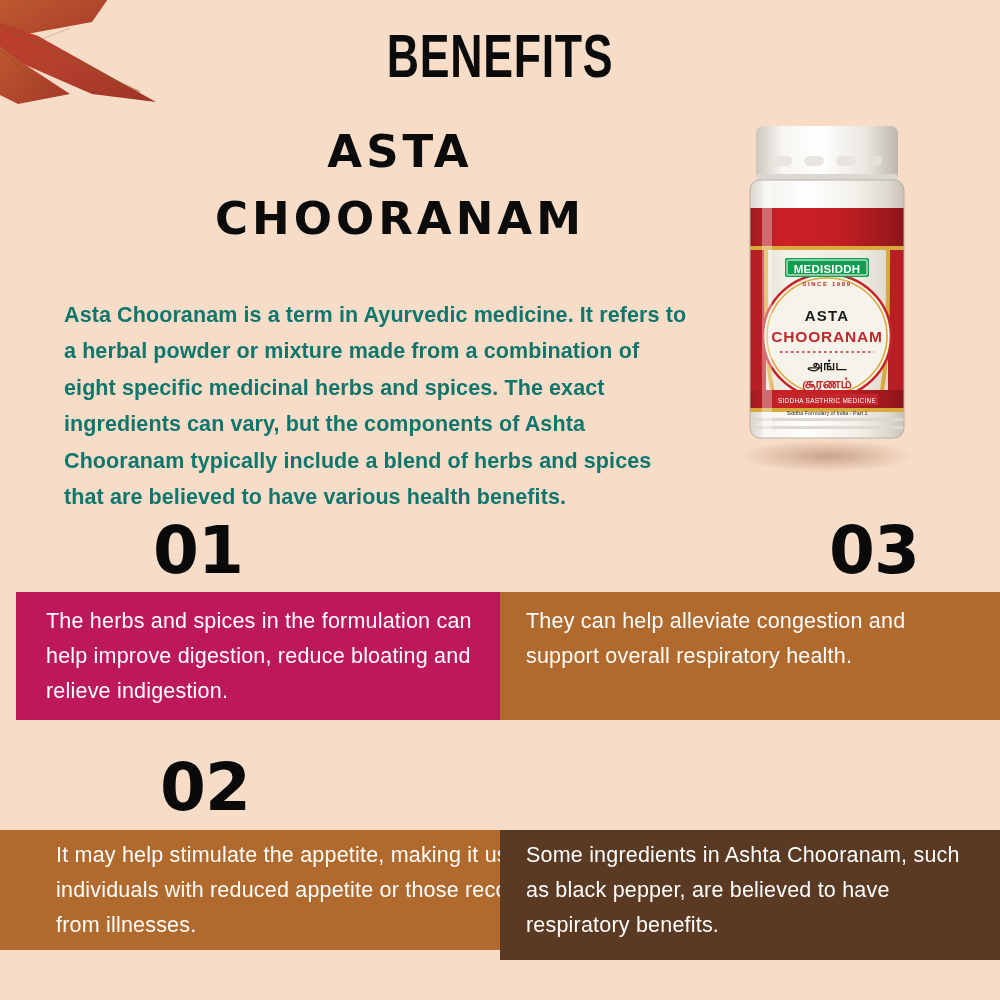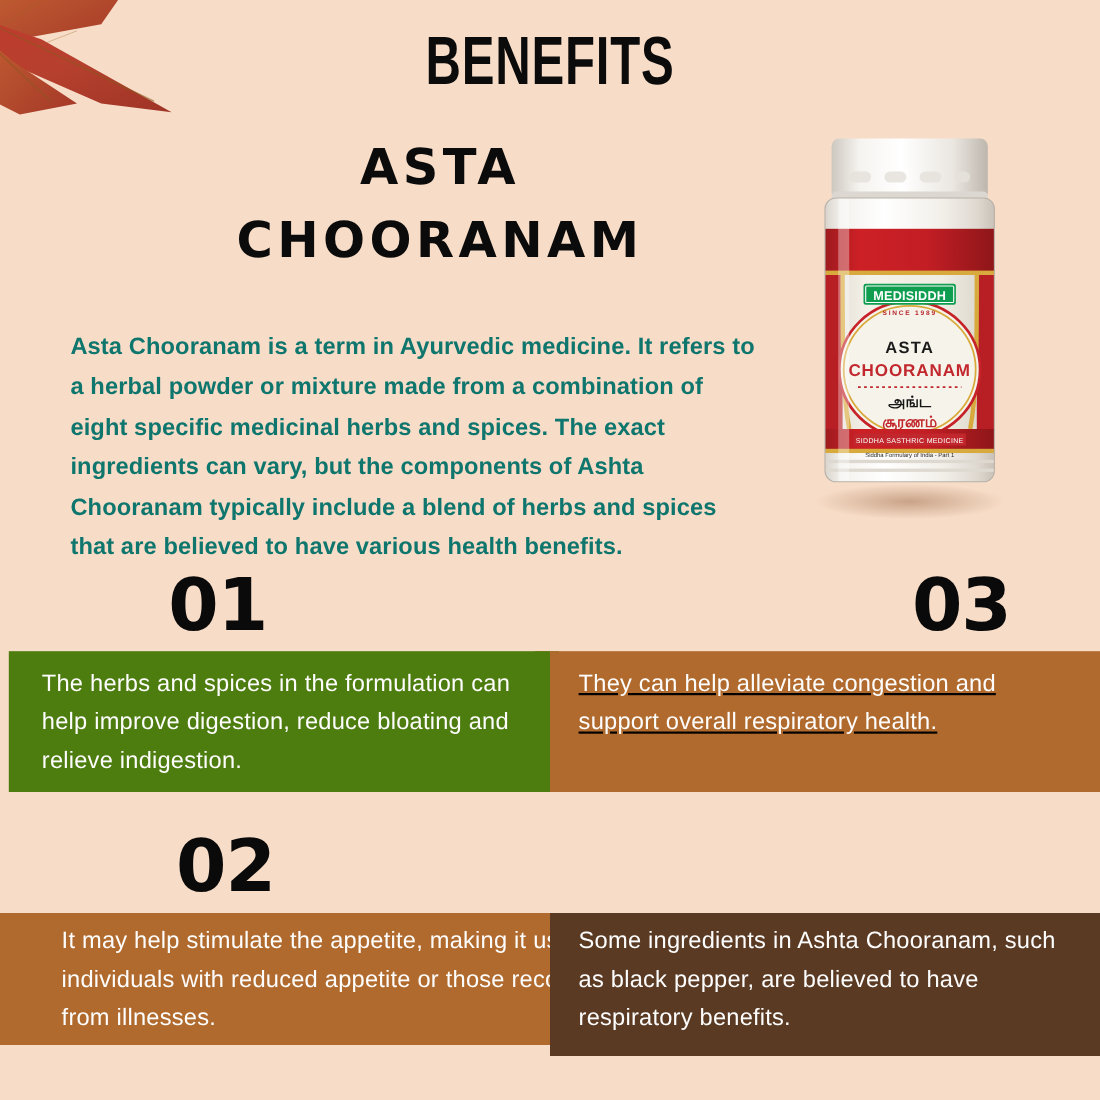--- a/index.html
+++ b/index.html
@@ -82,7 +82,7 @@
   }
 
   
-  .b01{left:8px;top:592px;width:500px;height:128px;background:#4d7c0f;}
+  .b01{left:16px;top:592px;width:500px;height:128px;background:#be185d;}
   .b01 .txt{padding:12px 12px 0 30px;}
   .b03{left:500px;top:592px;width:500px;height:128px;background:#b06a2d;text-decoration:underline;}
   .b03 .txt{padding:12px 20px 0 26px;}

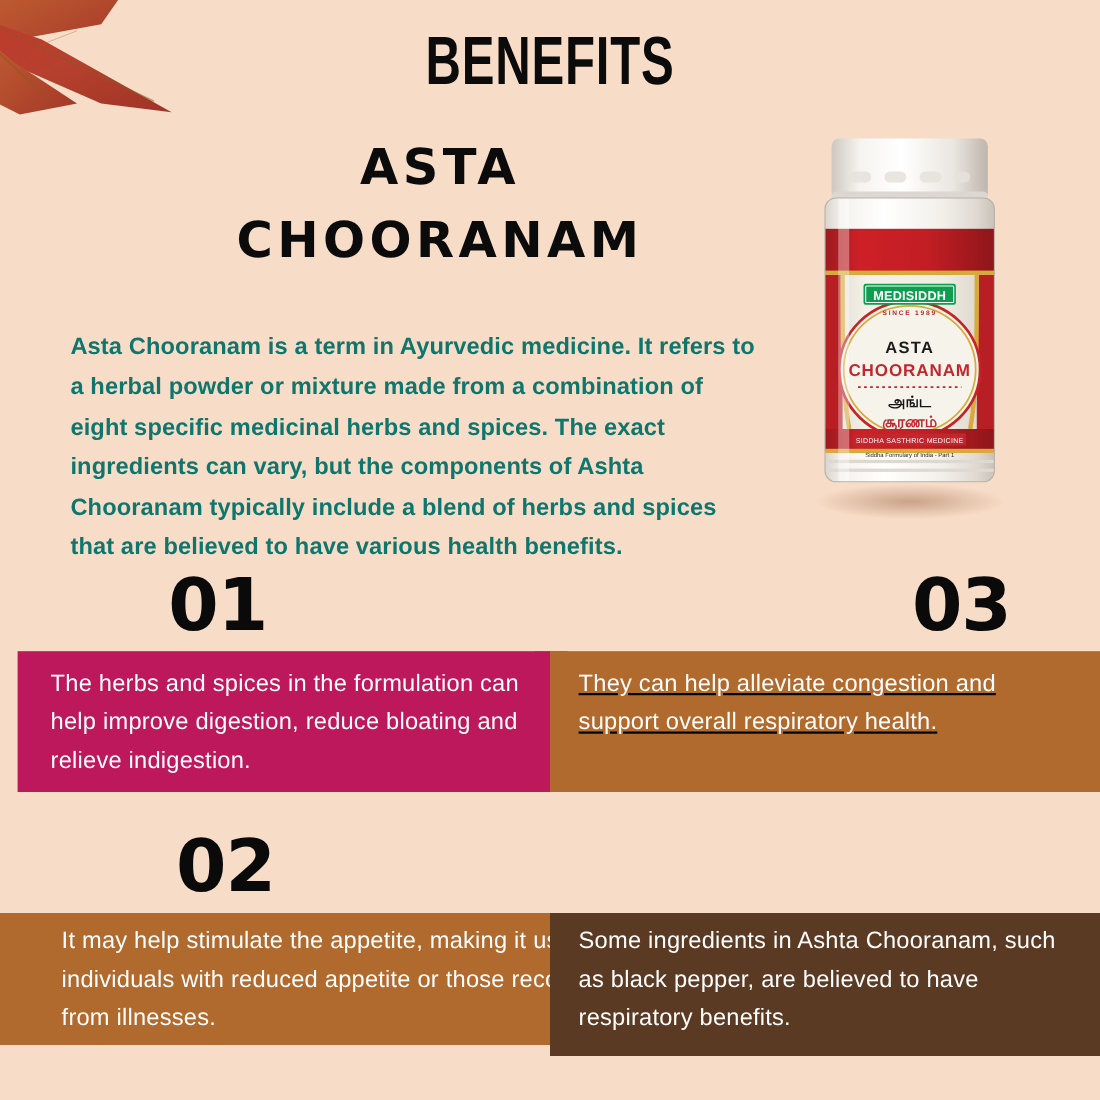--- a/index.html
+++ b/index.html
@@ -84,7 +84,7 @@
   
   .b01{left:16px;top:592px;width:500px;height:128px;background:#be185d;}
   .b01 .txt{padding:12px 12px 0 30px;}
-  .b03{left:500px;top:592px;width:500px;height:128px;background:#b06a2d;text-decoration:underline;}
+  .b03{left:500px;top:592px;width:500px;height:128px;background:#b06a2d;}
   .b03 .txt{padding:12px 20px 0 26px;}
 
   

